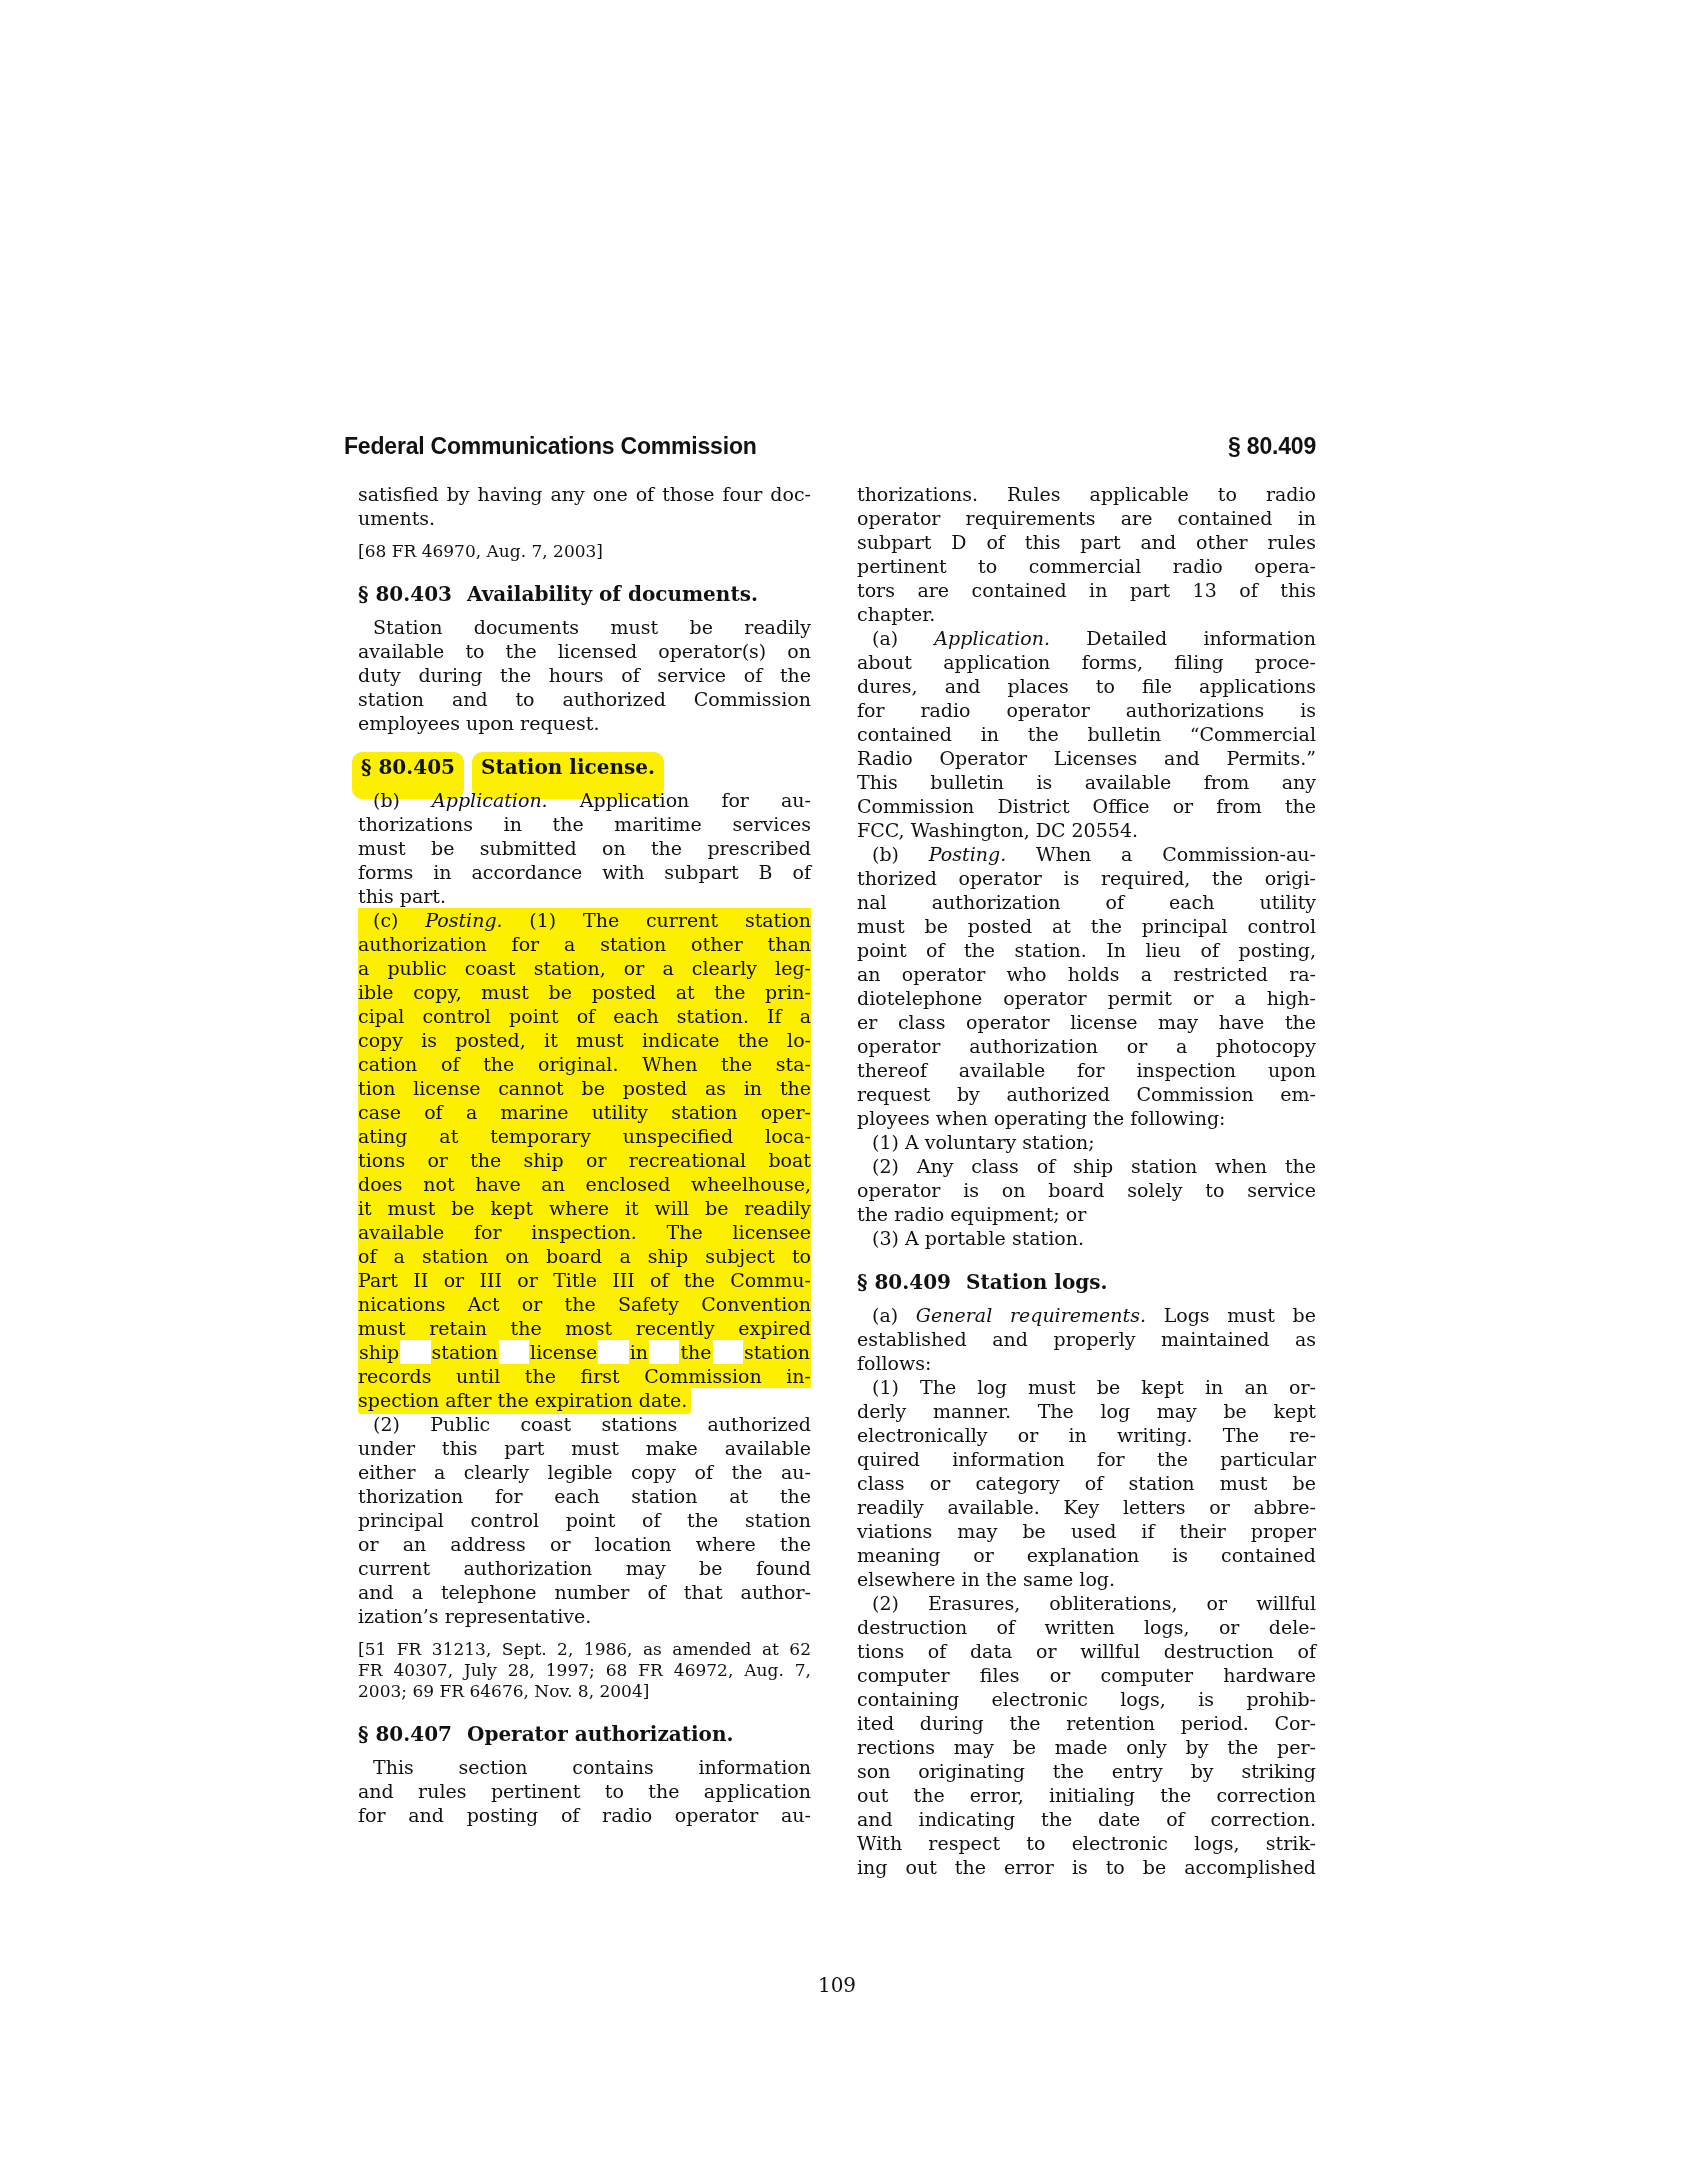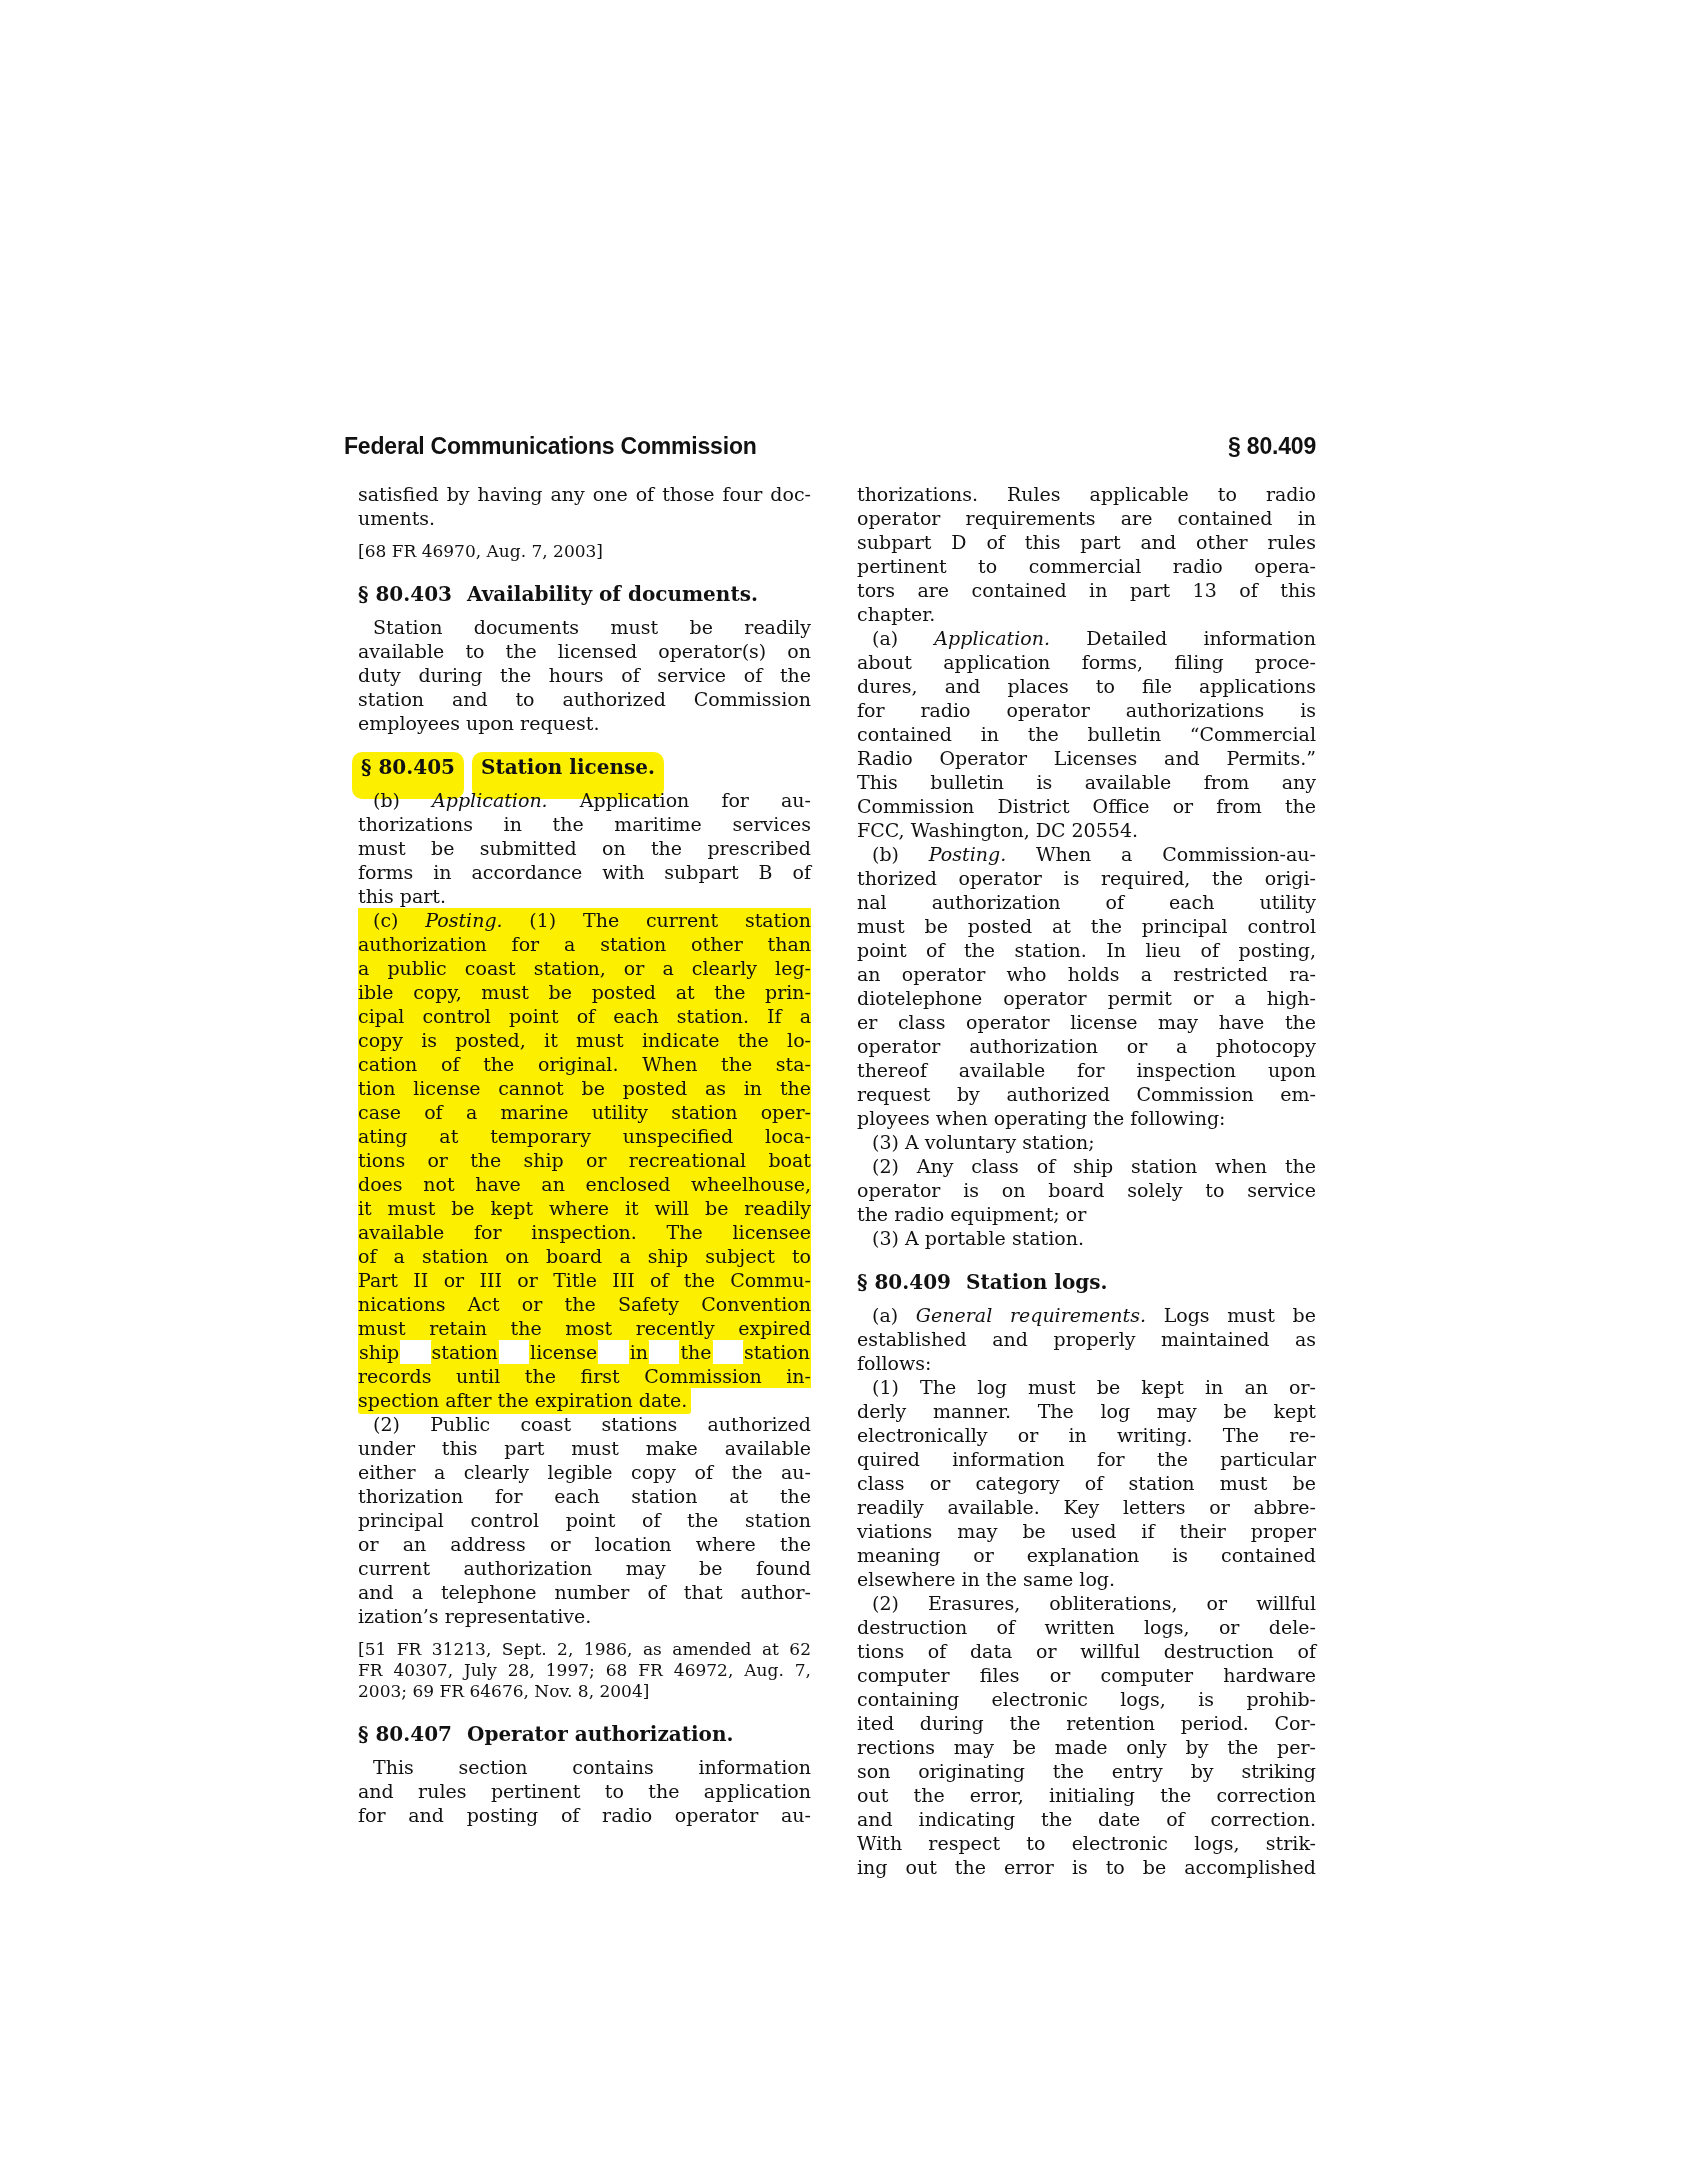--- a/index.html
+++ b/index.html
@@ -173,7 +173,7 @@
         <div class="line last">ployees when operating the following:</div>
       </div>
       <div class="para">
-        <div class="line last indent">(3) A voluntary station;</div>
+        <div class="line last indent">(1) A voluntary station;</div>
       </div>
       <div class="para">
         <div class="line indent">(2) Any class of ship station when the</div>

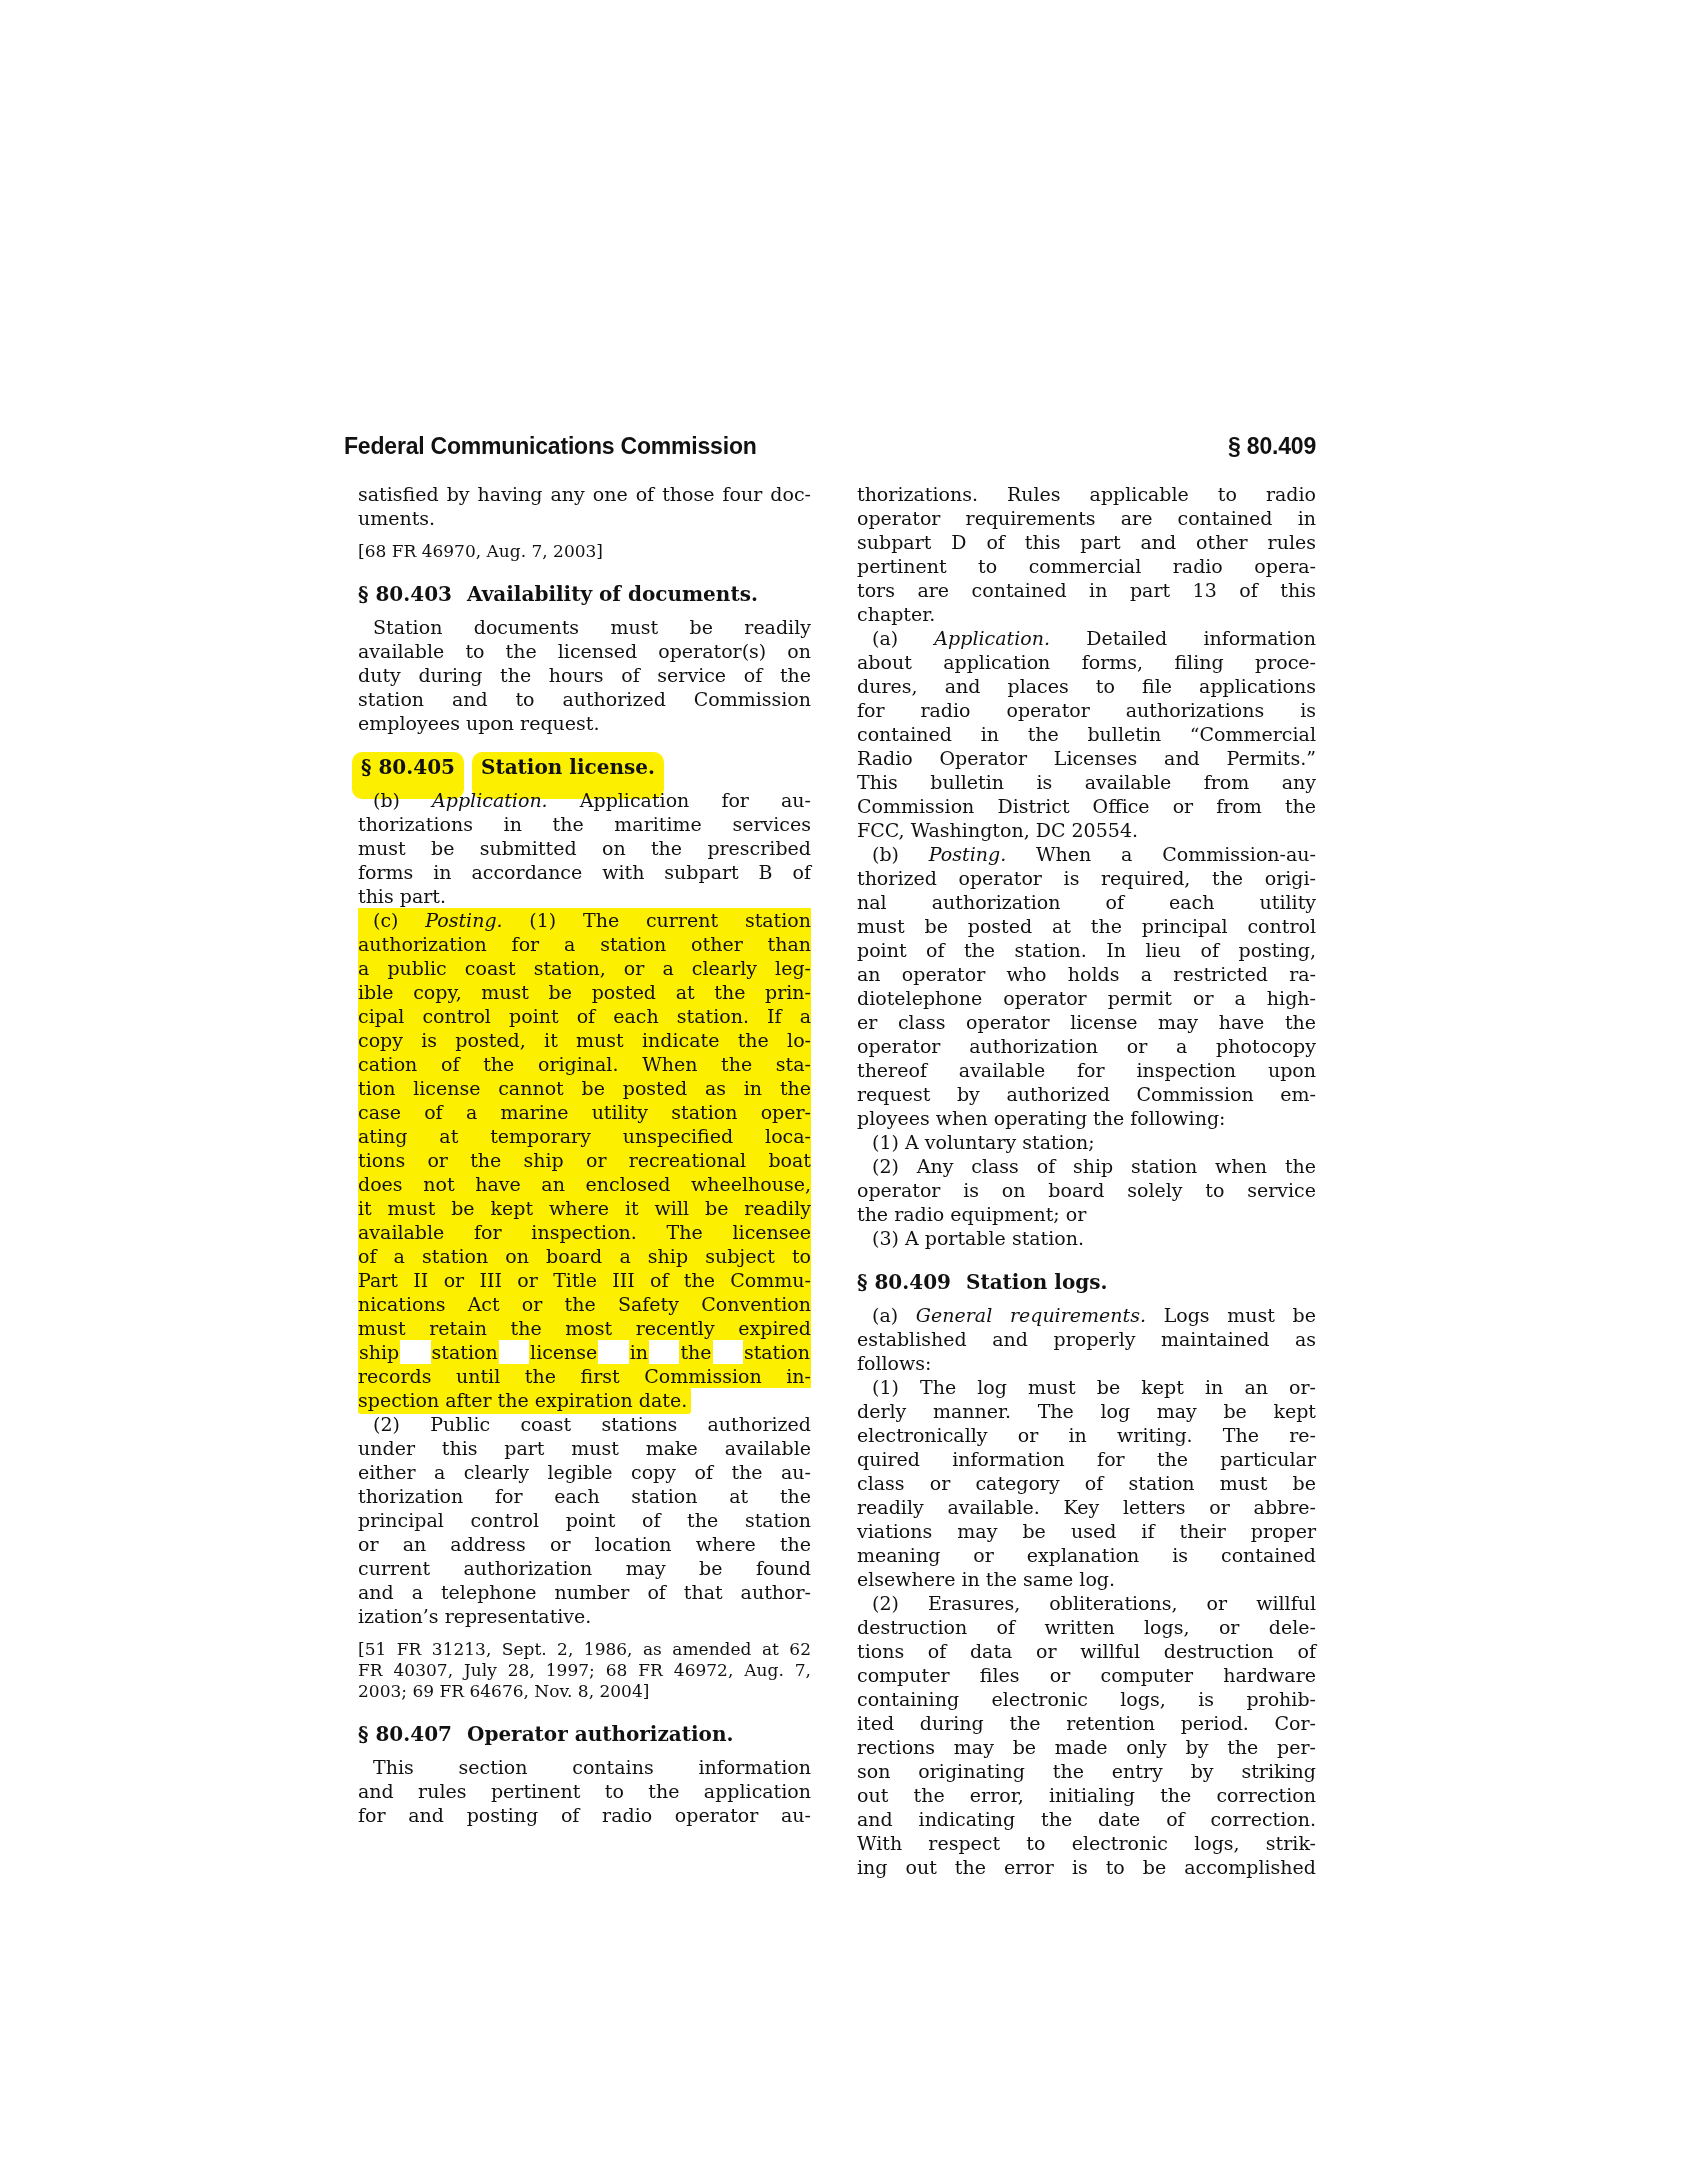--- a/index.html
+++ b/index.html
@@ -216,6 +216,7 @@
       </div>
     </div>
 
+  <div class="page-number">109</div>
 </div>
 
 

